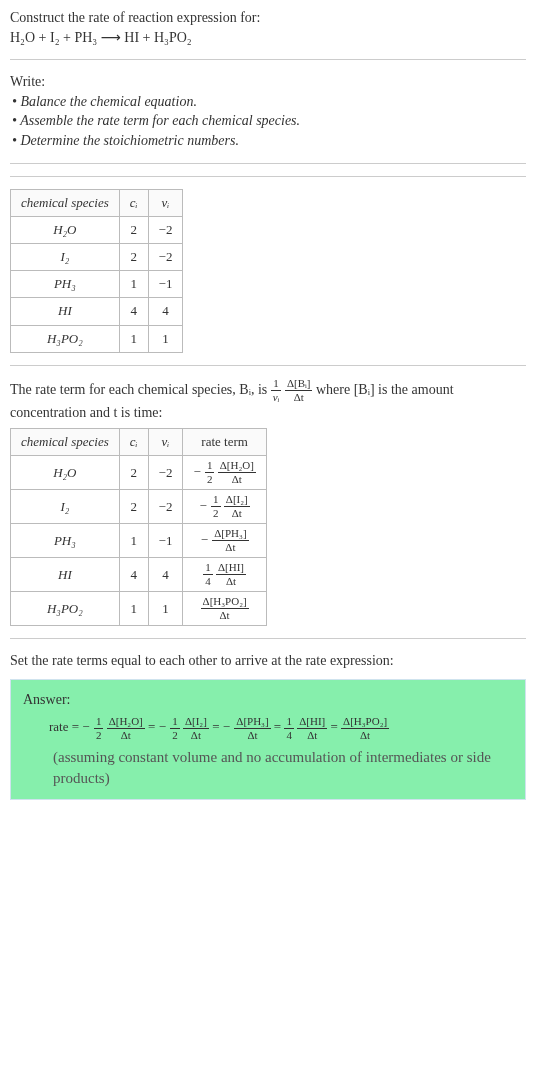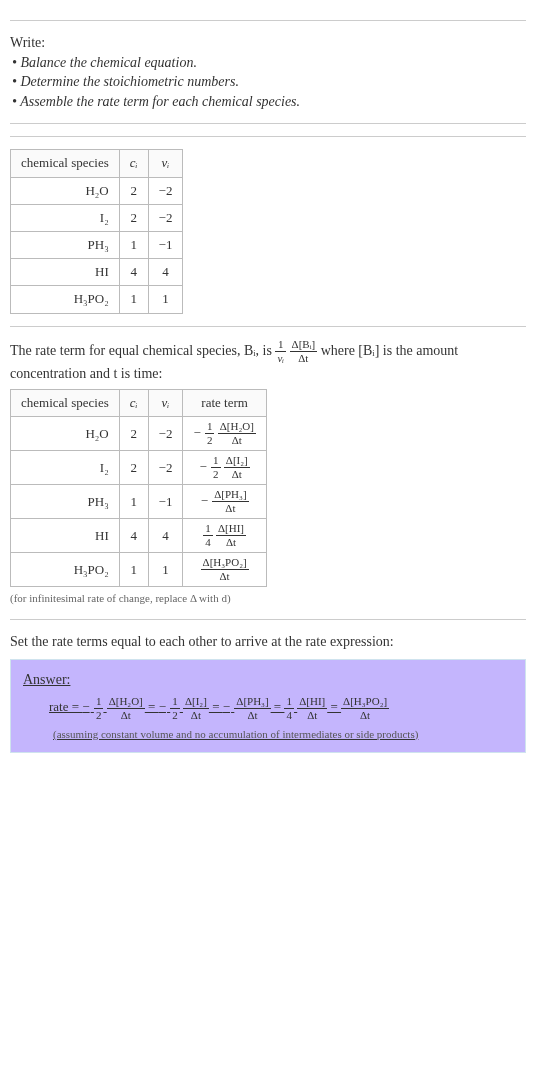--- a/index.html
+++ b/index.html
@@ -66,6 +66,7 @@
 <body>
 
 <div class="section">
+  <div>Construct the rate of reaction expression for:</div>
 </div>
 
 <hr class="divider">

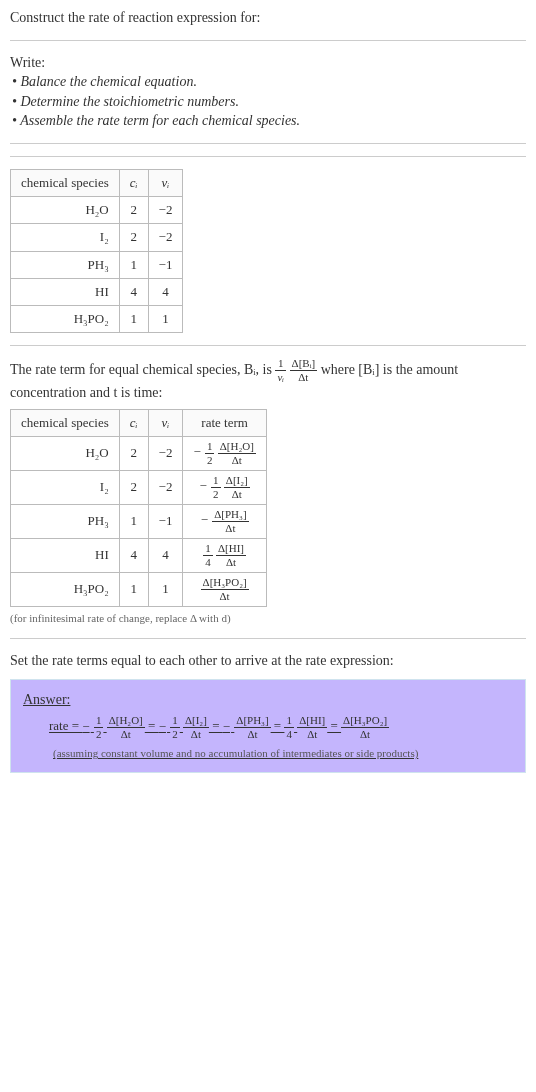--- a/index.html
+++ b/index.html
@@ -67,6 +67,7 @@
 
 <div class="section">
   <div>Construct the rate of reaction expression for:</div>
+  <div class="eqn">H₂O + I₂ + PH₃  ⟶  HI + H₃PO₂</div>
 </div>
 
 <hr class="divider">

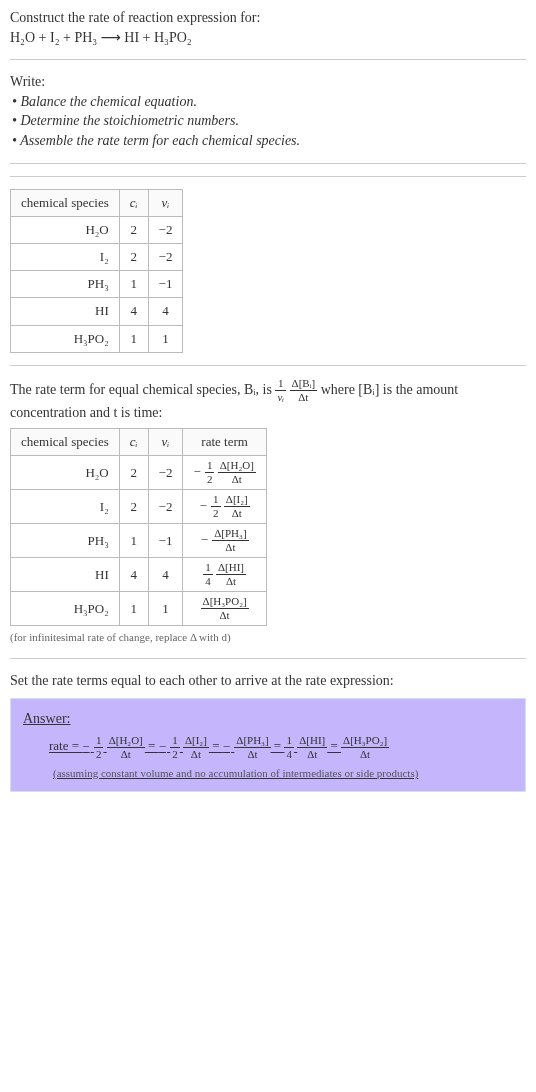--- a/index.html
+++ b/index.html
@@ -75,8 +75,8 @@
 <div class="section">
   <div>Write:</div>
   <div class="bullet-item">• Balance the chemical equation.</div>
+  <div class="bullet-item">• Assemble the rate term for each chemical species.</div>
   <div class="bullet-item">• Determine the stoichiometric numbers.</div>
-  <div class="bullet-item">• Assemble the rate term for each chemical species.</div>
 </div>
 
 <hr class="divider">

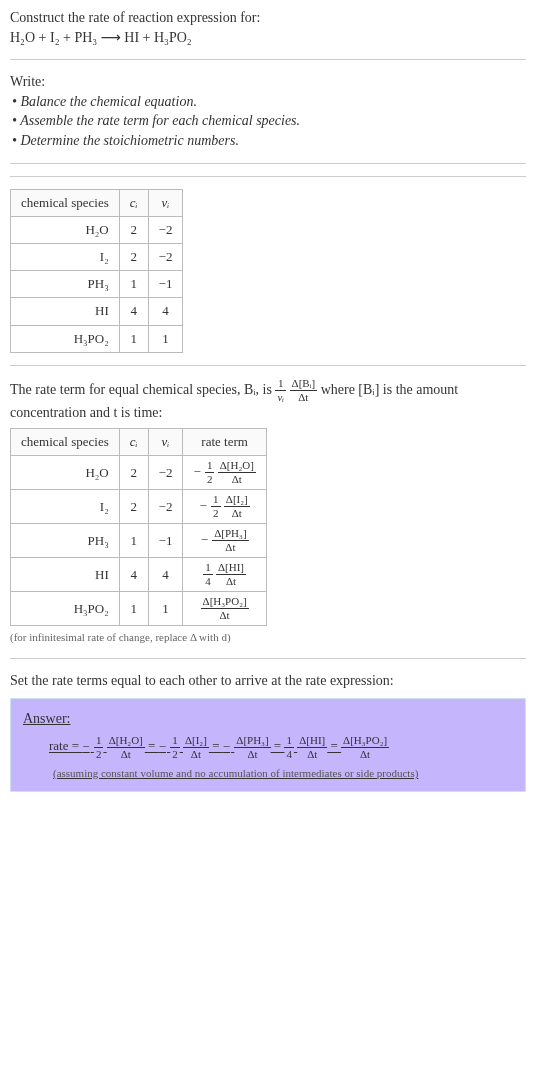--- a/index.html
+++ b/index.html
@@ -32,7 +32,7 @@
   font-size: 13px;
   font-weight: normal;
 }
-table.data th:first-child, table.data td:first-child { text-align: right; }
+table.data th:first-child, table.data td:first-child { text-align: center; font-style: italic; }
 table.data th { background: #fafafa; }
 .note {
   font-size: 11px;

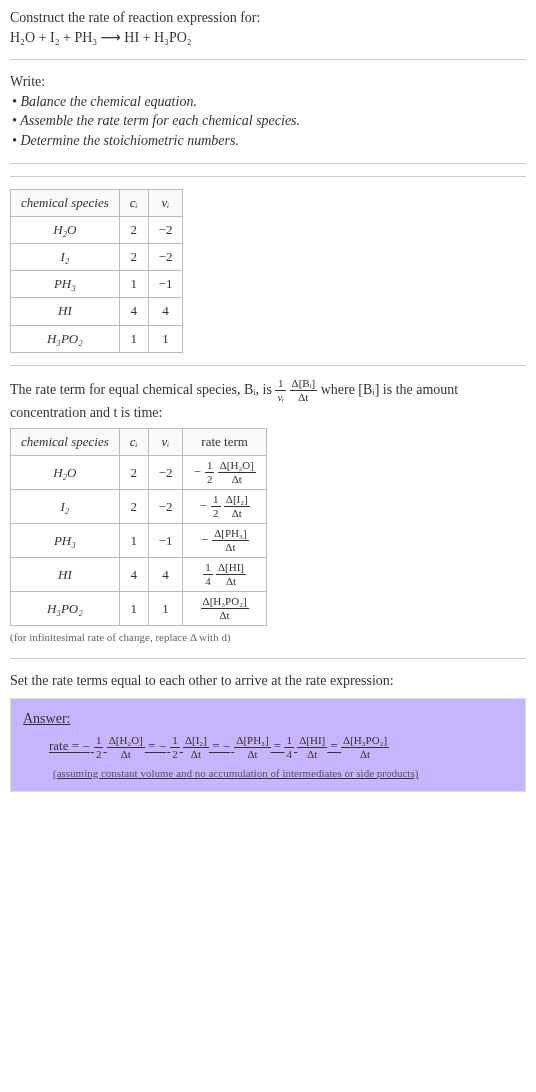--- a/index.html
+++ b/index.html
@@ -127,7 +127,7 @@
 
 <div class="section">
   <div>
-    <span>The rate term for equal chemical species, Bᵢ, is </span>
+    <span>The rate term for each chemical species, Bᵢ, is </span>
     <span class="frac">
       <span class="num">1</span>
       <span class="den ital">νᵢ</span>

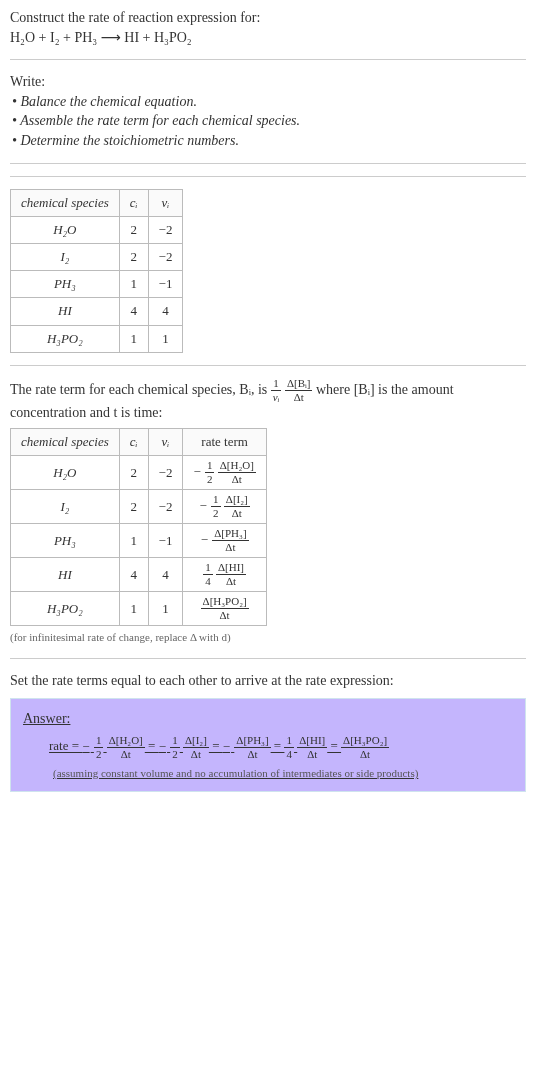--- a/index.html
+++ b/index.html
@@ -219,7 +219,6 @@
     </tr>
   </tbody>
     </table>
-  <div class="note">(for infinitesimal rate of change, replace Δ with d)</div>
 </div>
 
 <hr class="divider">

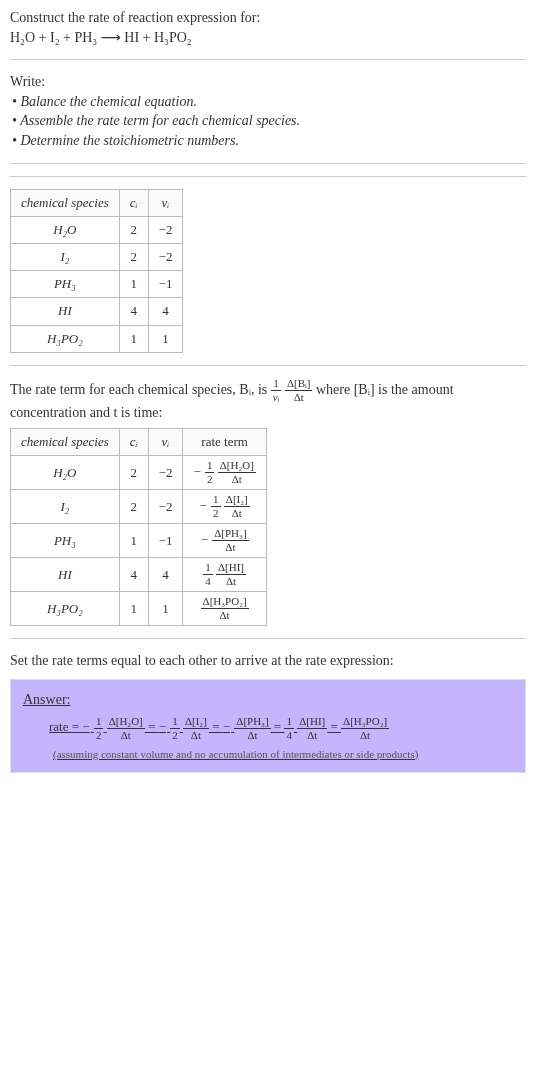--- a/index.html
+++ b/index.html
@@ -51,11 +51,10 @@
 .neg { margin-right: 1px; }
 .rate-cell { white-space: nowrap; font-size: 12px; }
 .answer-box {
-  background: #c4b5fd;
+  background: #86efac;
   border: 1px solid #cfe3ee;
   padding: 10px 12px;
   margin-top: 8px;
-  text-decoration: underline;
 }
 .answer-title { margin-bottom: 6px; }
 .answer-rate { margin-left: 26px; margin-bottom: 6px; font-size: 13px; }

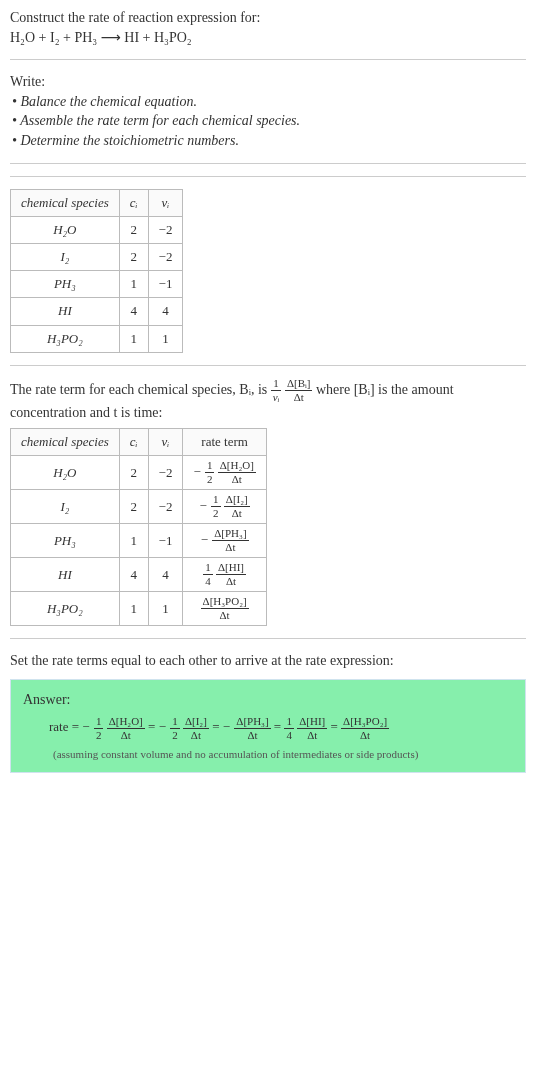--- a/index.html
+++ b/index.html
@@ -58,7 +58,7 @@
 }
 .answer-title { margin-bottom: 6px; }
 .answer-rate { margin-left: 26px; margin-bottom: 6px; font-size: 13px; }
-.answer-note { font-size: 11px; color: #555; margin-left: 30px; }
+.answer-note { font-size: 15px; color: #555; margin-left: 30px; }
 .ital { font-style: italic; }
 </style>
 </head>

